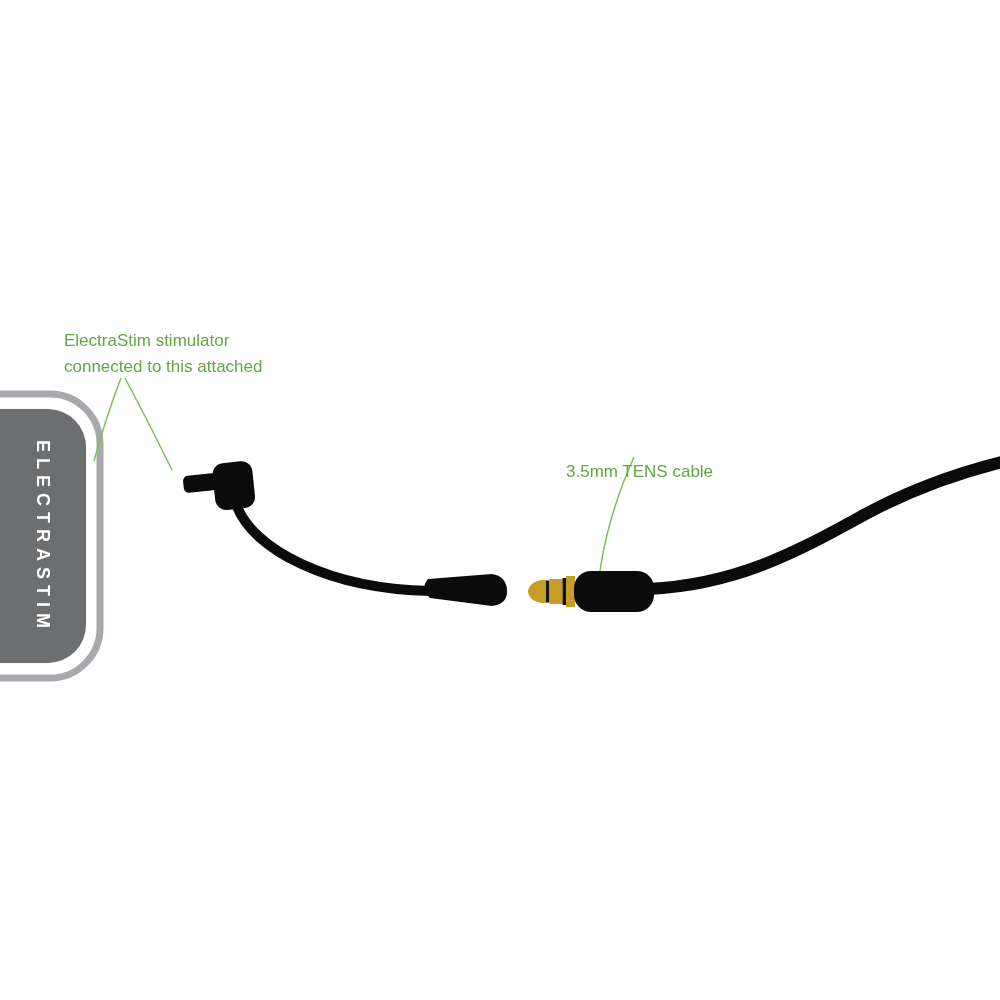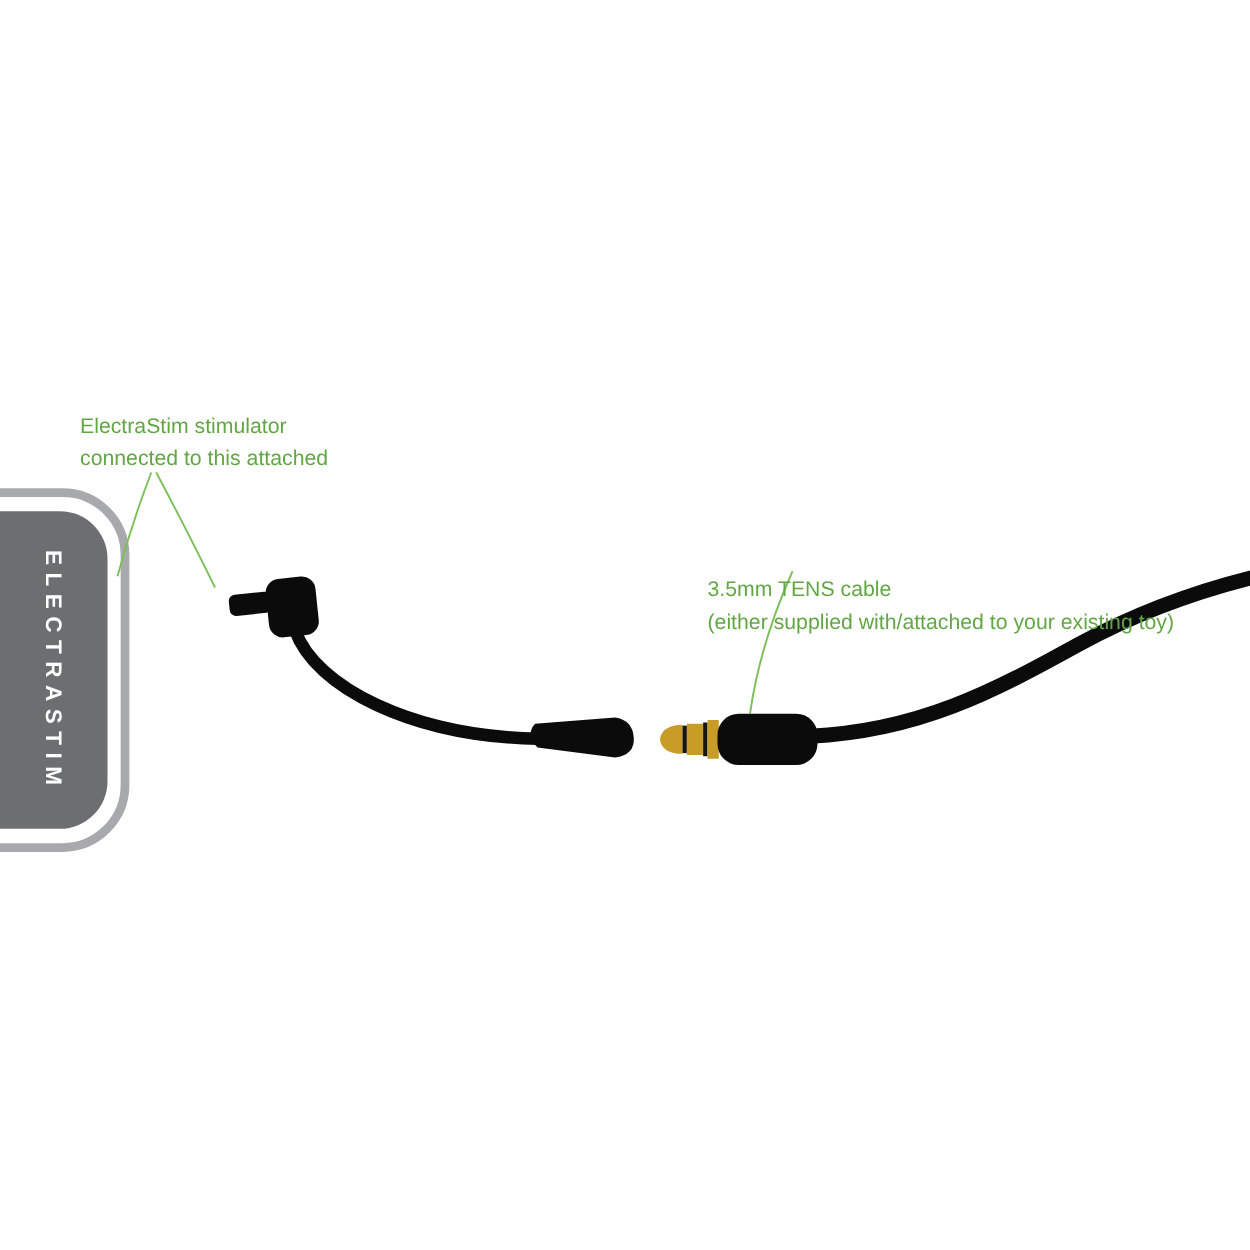--- a/index.html
+++ b/index.html
@@ -80,7 +80,6 @@
 
   <div class="note" id="note-tens">
     <div>3.5mm TENS cable</div>
-    <div>(either supplied  with/attached to your existing toy)</div>
   </div>
 
 </div>

